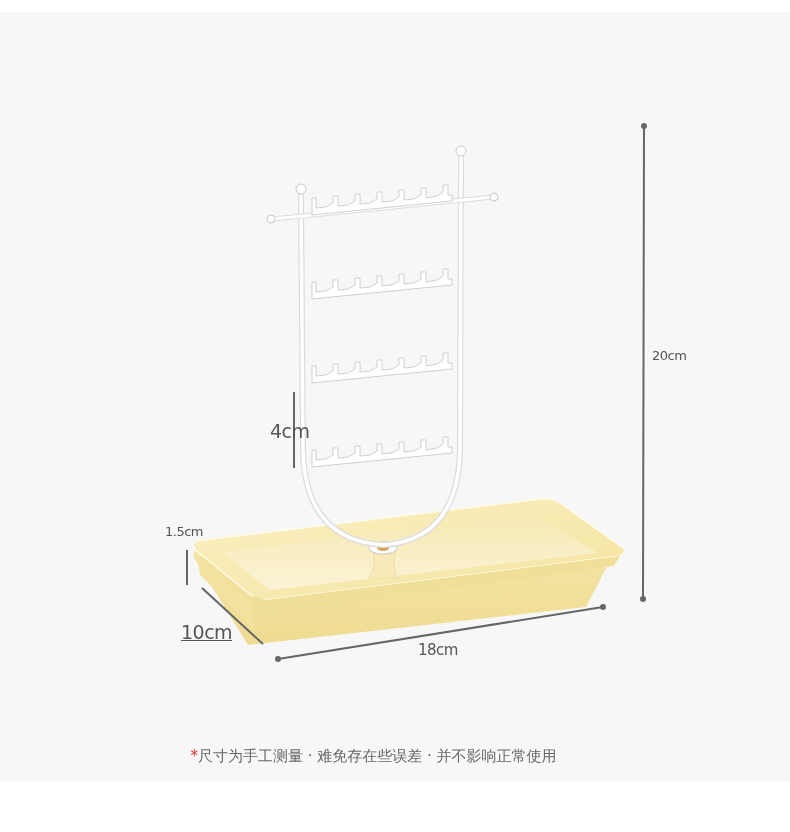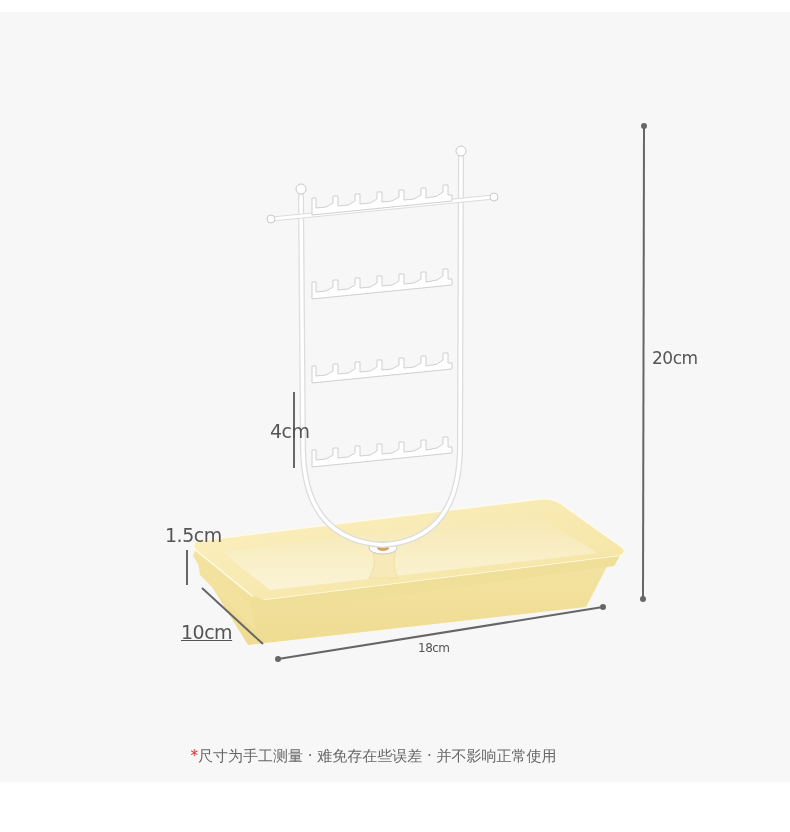--- a/index.html
+++ b/index.html
@@ -8,7 +8,7 @@
   .panel { position: absolute; left: 0; top: 12px; width: 790px; height: 770px; background: #f7f7f7; }
   .stage { position: absolute; left: 0; top: 0; width: 790px; height: 832px; }
   .label { position: absolute; color: #555555; font-family: "DejaVu Sans", sans-serif; letter-spacing: -0.5px; }
-  .lbl-20 { left: 652px; top: 348px; font-size: 17px; }
+  .lbl-20 { left: 652px; top: 348px; font-size: 13px; }
   .lbl-4 { left: 250px; top: 420px; font-size: 19px; margin-left: 20px; }
   .lbl-15 { left: 165px; top: 524px; font-size: 19px; }
   .lbl-10 { left: 181px; top: 621px; font-size: 19px; text-decoration: underline; }

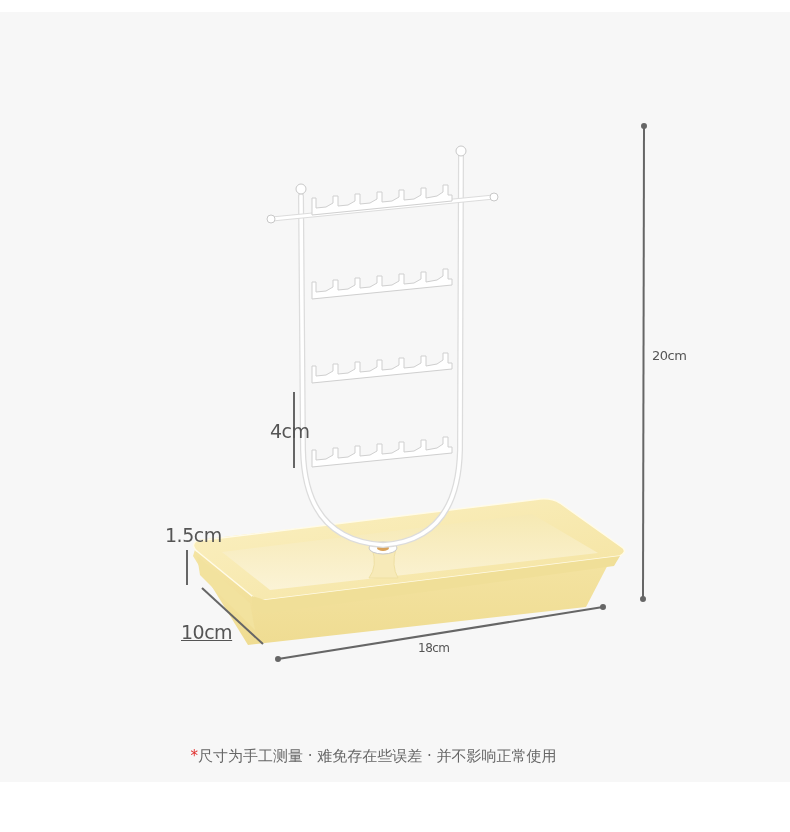--- a/index.html
+++ b/index.html
@@ -10,7 +10,7 @@
   .label { position: absolute; color: #555555; font-family: "DejaVu Sans", sans-serif; letter-spacing: -0.5px; }
   .lbl-20 { left: 652px; top: 348px; font-size: 13px; }
   .lbl-4 { left: 250px; top: 420px; font-size: 19px; margin-left: 20px; }
-  .lbl-15 { left: 165px; top: 524px; font-size: 19px; }
+  .lbl-15 { left: 165px; top: 524px; font-size: 13px; }
   .lbl-10 { left: 181px; top: 621px; font-size: 19px; text-decoration: underline; }
   .lbl-18 { left: 418px; top: 641px; font-size: 12px; }
   .note { position: absolute; left: 0; width: 747px; top: 747px; text-align: center;

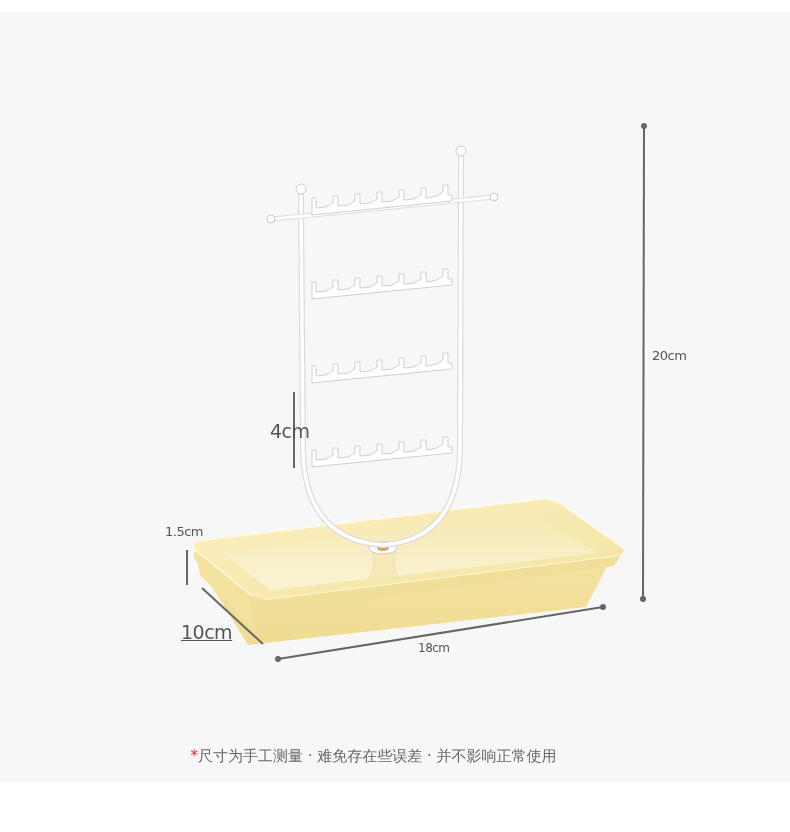--- a/index.html
+++ b/index.html
@@ -12,7 +12,7 @@
   .lbl-4 { left: 250px; top: 420px; font-size: 19px; margin-left: 20px; }
   .lbl-15 { left: 165px; top: 524px; font-size: 13px; }
   .lbl-10 { left: 181px; top: 621px; font-size: 19px; text-decoration: underline; }
-  .lbl-18 { left: 418px; top: 641px; font-size: 12px; }
+  .lbl-18 { left: 418px; top: 641px; font-size: 15px; }
   .note { position: absolute; left: 0; width: 747px; top: 747px; text-align: center;
           font-size: 15px; color: #666666; font-family: "DejaVu Sans", sans-serif; }
   .note .star { color: #e0302e; }

